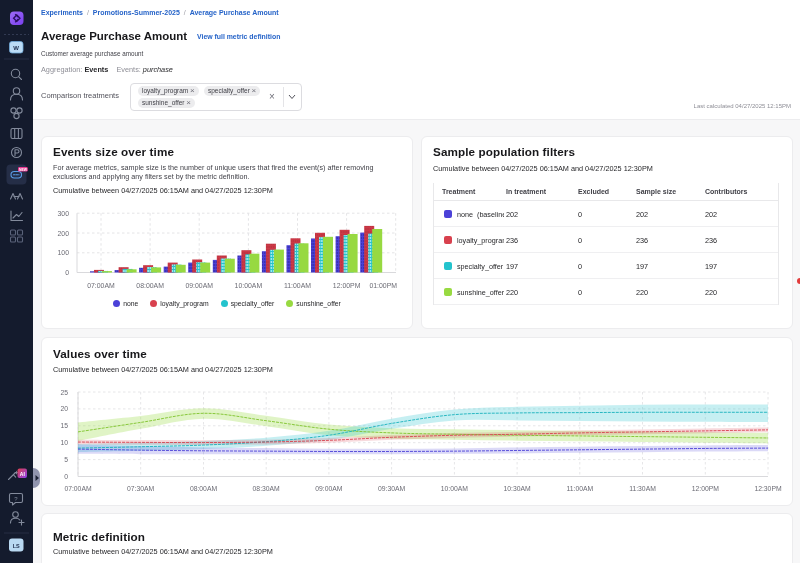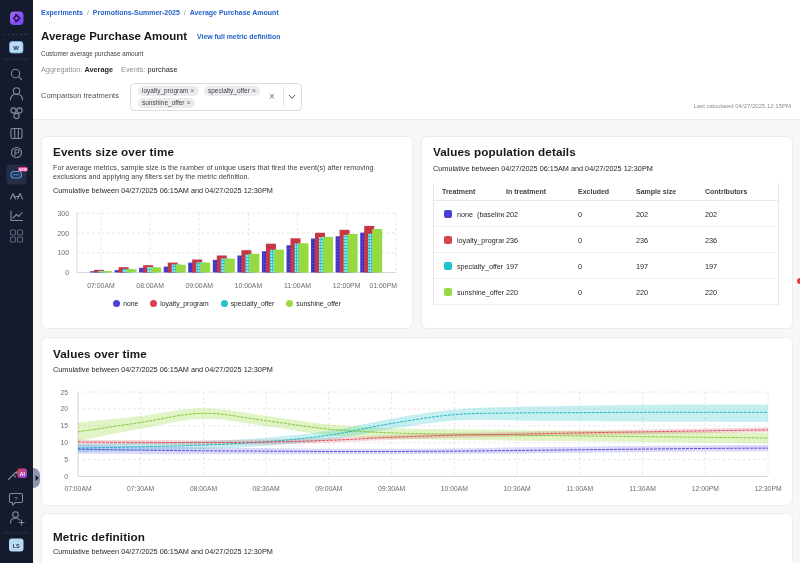--- a/index.html
+++ b/index.html
@@ -20,7 +20,7 @@
 <div class="abs" style="left:41px;top:29.5px;font-size:11.5px;font-weight:bold;color:#18181b;">Average Purchase Amount</div>
 <div class="abs" style="left:197px;top:33px;font-size:6.9px;font-weight:bold;"><span class="blue">View full metric definition</span></div>
 <div class="abs" style="left:41px;top:50px;font-size:6.3px;color:#3f3f46;">Customer average purchase amount</div>
-<div class="abs" style="left:41px;top:65px;font-size:7.3px;color:#8e8e96;">Aggregation: <span style="color:#27272a;font-weight:bold;">Average</span> &nbsp;&nbsp;&nbsp;Events: <span style="color:#27272a;">purchase</span></div>
+<div class="abs" style="left:41px;top:65px;font-size:7.3px;color:#8e8e96;">Aggregation: <span style="color:#27272a;font-weight:bold;">Events</span> &nbsp;&nbsp;&nbsp;Events: <span style="color:#27272a;">purchase</span></div>
 <div class="abs" style="left:41px;top:91px;font-size:7.5px;color:#52525b;">Comparison treatments</div>
 
 <div class="abs" style="left:130px;top:83px;width:172px;height:28px;background:#fff;border:1px solid #dcdce0;border-radius:4px;"></div>

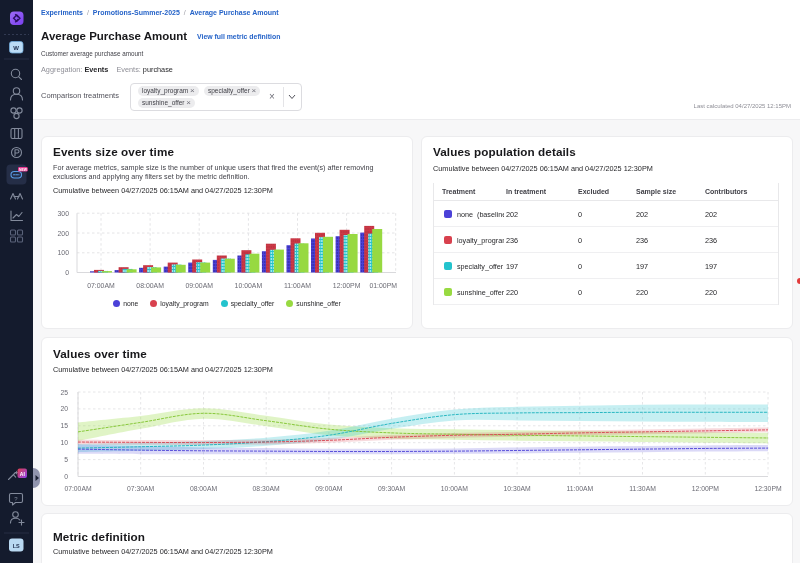--- a/index.html
+++ b/index.html
@@ -20,7 +20,7 @@
 <div class="abs" style="left:41px;top:29.5px;font-size:11.5px;font-weight:bold;color:#18181b;">Average Purchase Amount</div>
 <div class="abs" style="left:197px;top:33px;font-size:6.9px;font-weight:bold;"><span class="blue">View full metric definition</span></div>
 <div class="abs" style="left:41px;top:50px;font-size:6.3px;color:#3f3f46;">Customer average purchase amount</div>
-<div class="abs" style="left:41px;top:65px;font-size:7.3px;color:#8e8e96;">Aggregation: <span style="color:#27272a;font-weight:bold;">Events</span> &nbsp;&nbsp;&nbsp;Events: <span style="color:#27272a;">purchase</span></div>
+<div class="abs" style="left:41px;top:65px;font-size:7.3px;color:#8e8e96;">Aggregation: <span style="color:#27272a;font-weight:bold;">Events</span> &nbsp;&nbsp;&nbsp;Events: <span style="color:#27272a;font-style:italic;">purchase</span></div>
 <div class="abs" style="left:41px;top:91px;font-size:7.5px;color:#52525b;">Comparison treatments</div>
 
 <div class="abs" style="left:130px;top:83px;width:172px;height:28px;background:#fff;border:1px solid #dcdce0;border-radius:4px;"></div>

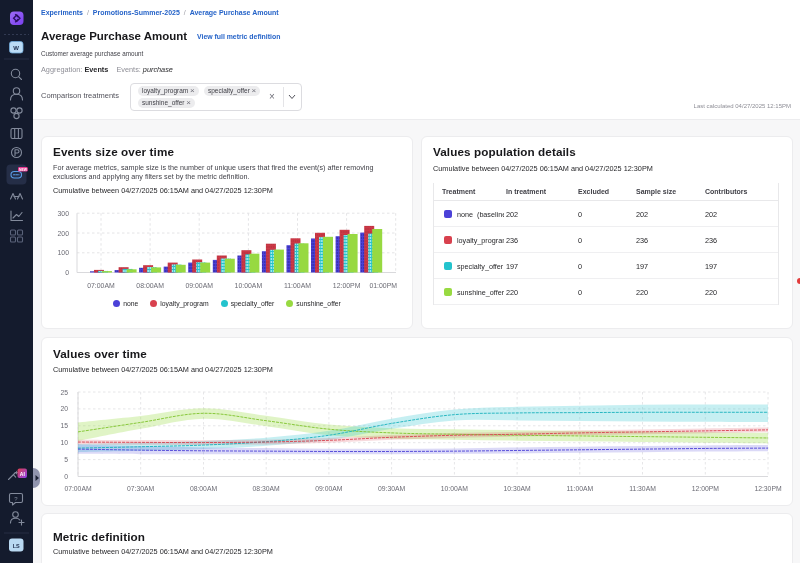--- a/index.html
+++ b/index.html
@@ -134,7 +134,7 @@
   </div>
 
 <div class="card" style="left:421px;top:136px;width:372px;height:193px;"></div>
-<div class="abs ctitle" style="left:433px;top:144.5px;">Values population details</div>
+<div class="abs ctitle" style="left:433px;top:144.5px;">Sample population filters</div>
 <div class="abs sub" style="left:433px;top:164px;">Cumulative between 04/27/2025 06:15AM and 04/27/2025 12:30PM</div>
 <div class="abs" id="table" style="left:433px;top:183px;width:346px;height:122px;border:1px solid #e8e8ea;border-top:none;">
     <div style="position:relative;width:100%;height:100%;font-size:7.3px;color:#27272a;">

